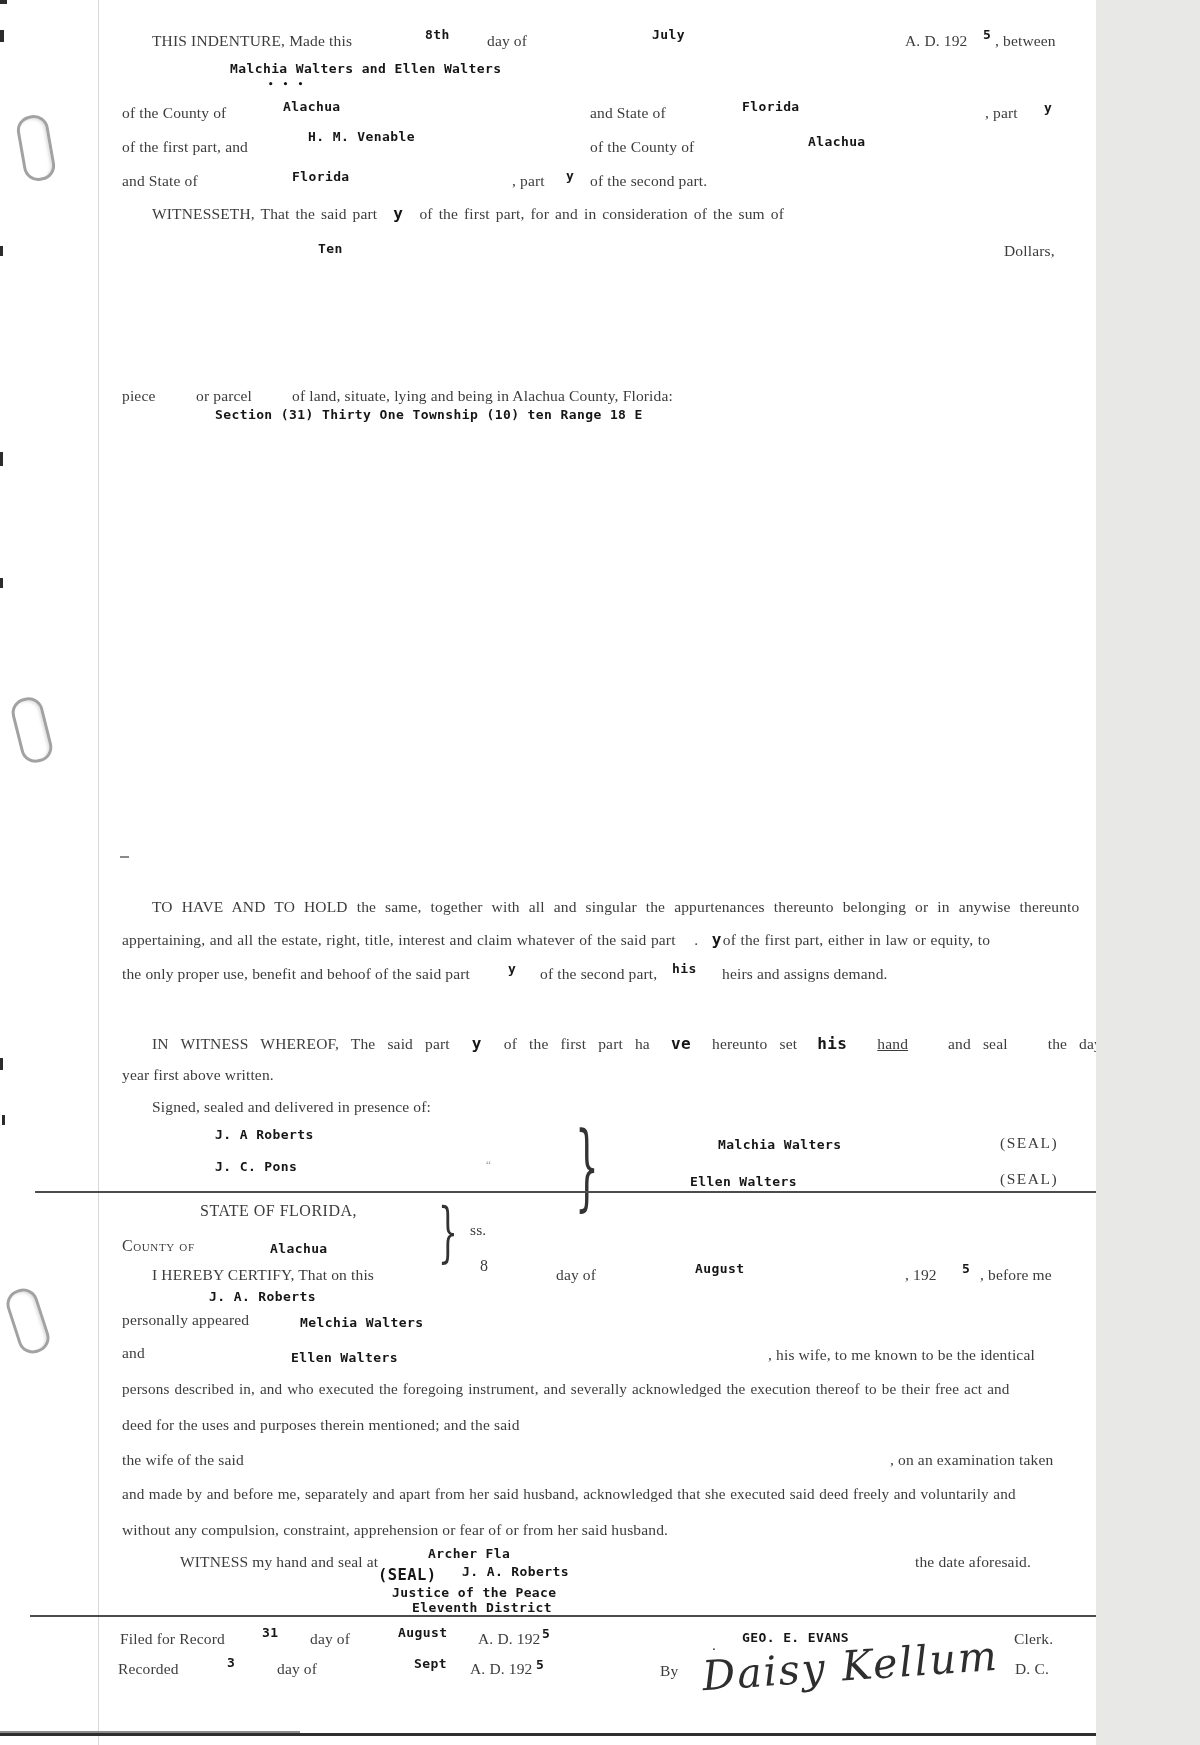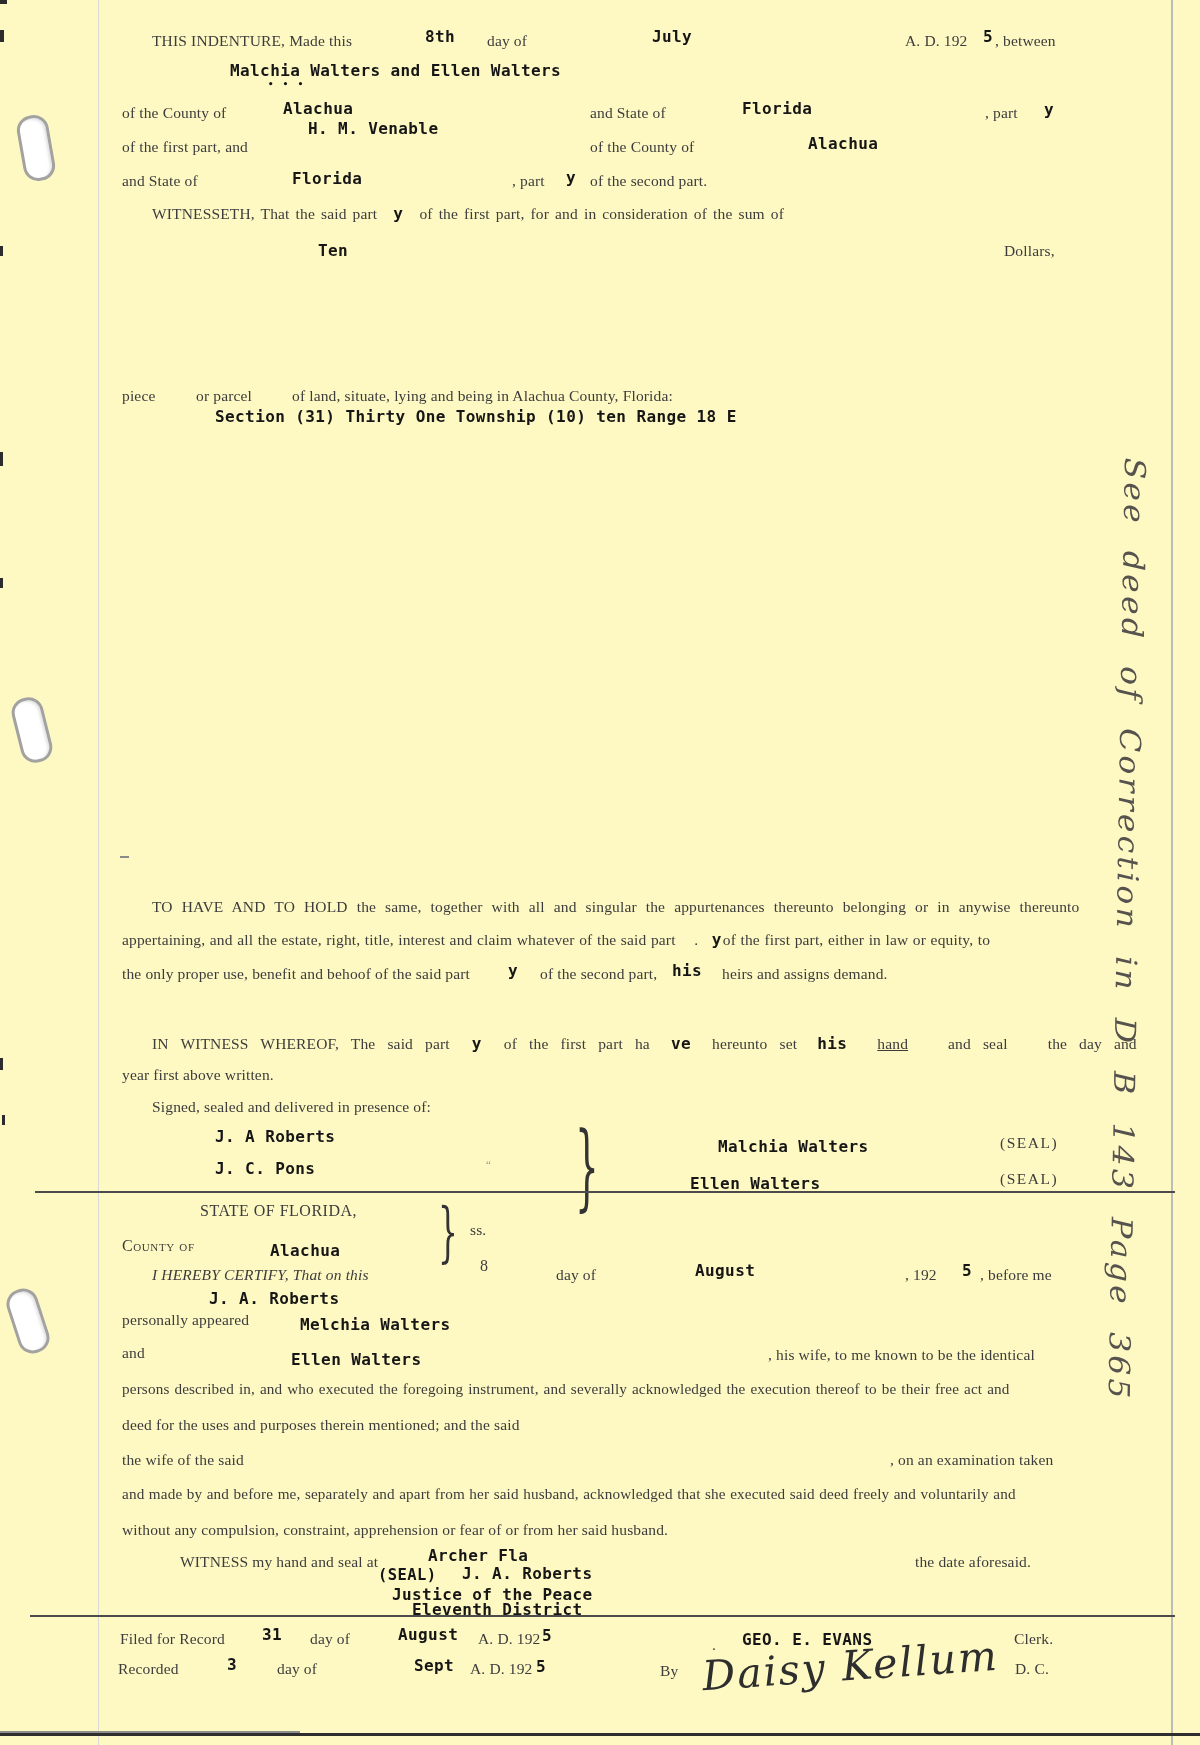--- a/index.html
+++ b/index.html
@@ -3,7 +3,7 @@
 <meta charset="utf-8">
 <style>
   html,body{margin:0;padding:0;background:#e8e8e6;}
-  .page{position:relative;width:1200px;height:1745px;background:#fef9c3;overflow:hidden;
+  .page{position:relative;width:1096px;height:1745px;background:#ffffff;overflow:hidden;
         font-family:"Liberation Serif",serif;color:#3c3c3c;}
   .ln{position:absolute;white-space:nowrap;font-size:15.5px;letter-spacing:.15px;line-height:1.1;}
   .p{font-family:"Liberation Serif",serif;}

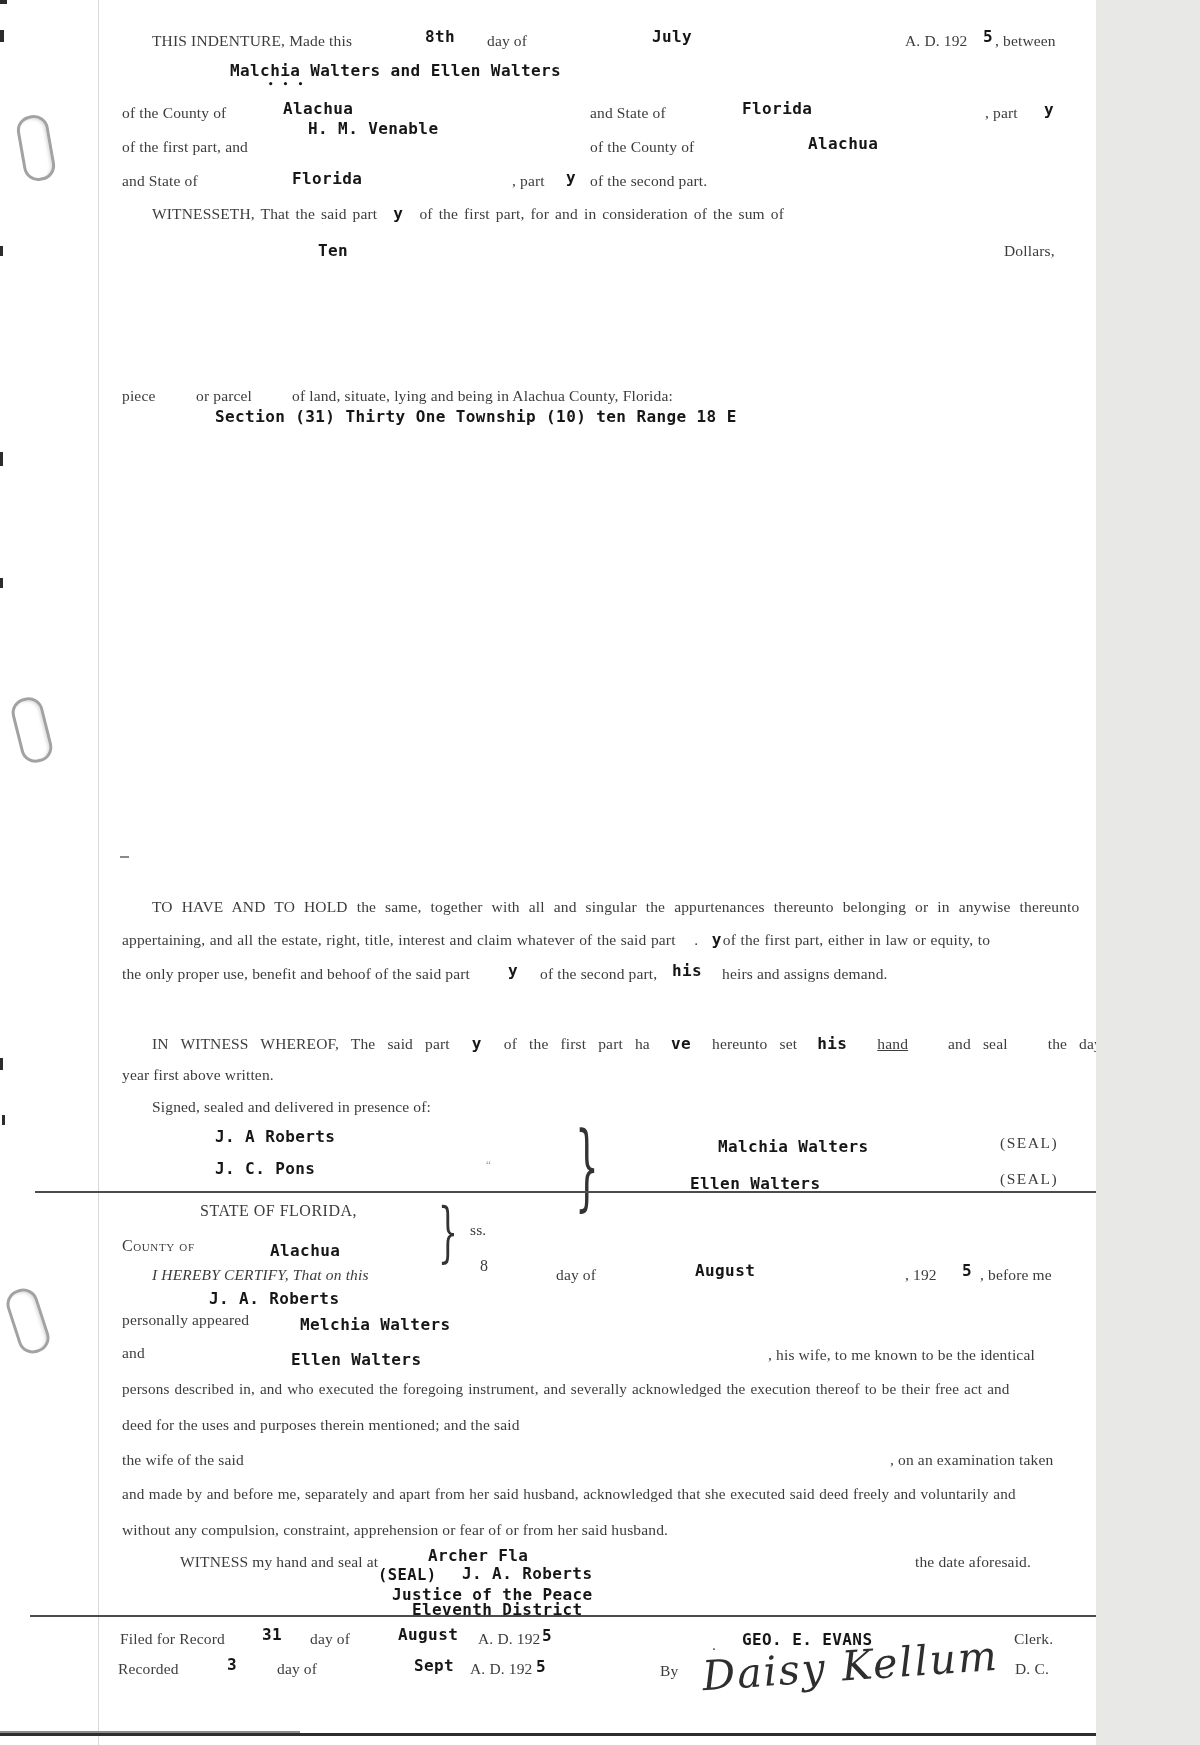--- a/index.html
+++ b/index.html
@@ -9,7 +9,7 @@
   .p{font-family:"Liberation Serif",serif;}
   .t{font-family:"DejaVu Sans Mono",monospace;font-weight:700;color:#161616;
      font-size:16px;letter-spacing:.4px;}
-  .ln.t{font-size:16px;}
+  .ln.t{font-size:13px;}
   .sc{font-variant:small-caps;letter-spacing:.6px;}
   .seal{letter-spacing:1.5px;}
   .rule{position:absolute;background:#4c4c4c;}

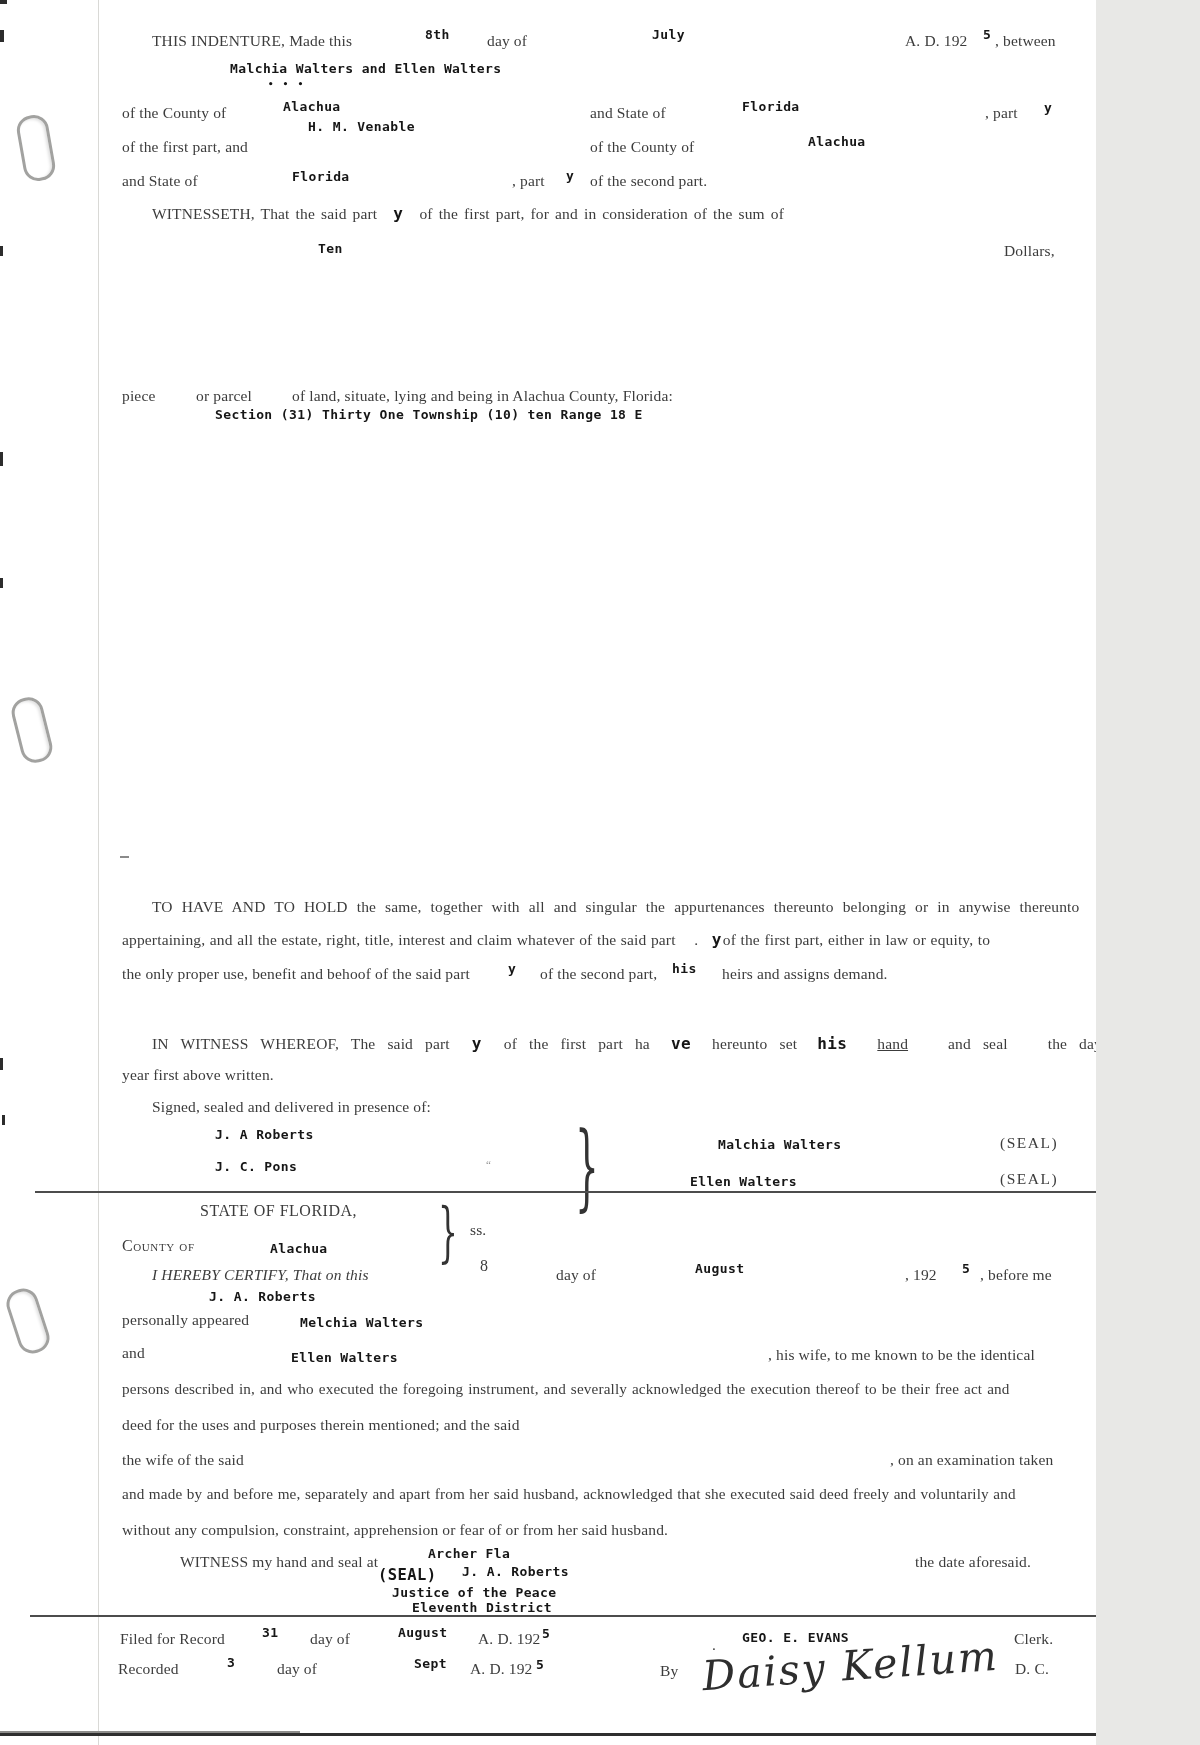--- a/index.html
+++ b/index.html
@@ -62,7 +62,7 @@
   <div class="ln t" style="left:1044px;top:101px;">y</div>
 
   <div class="ln p" style="left:122px;top:138px;">of the first part, and</div>
-  <div class="ln t" style="left:308px;top:120px;">H. M. Venable</div>
+  <div class="ln t" style="left:308px;top:130px;">H. M. Venable</div>
   <div class="ln p" style="left:590px;top:138px;">of the County of</div>
   <div class="ln t" style="left:808px;top:135px;">Alachua</div>
 

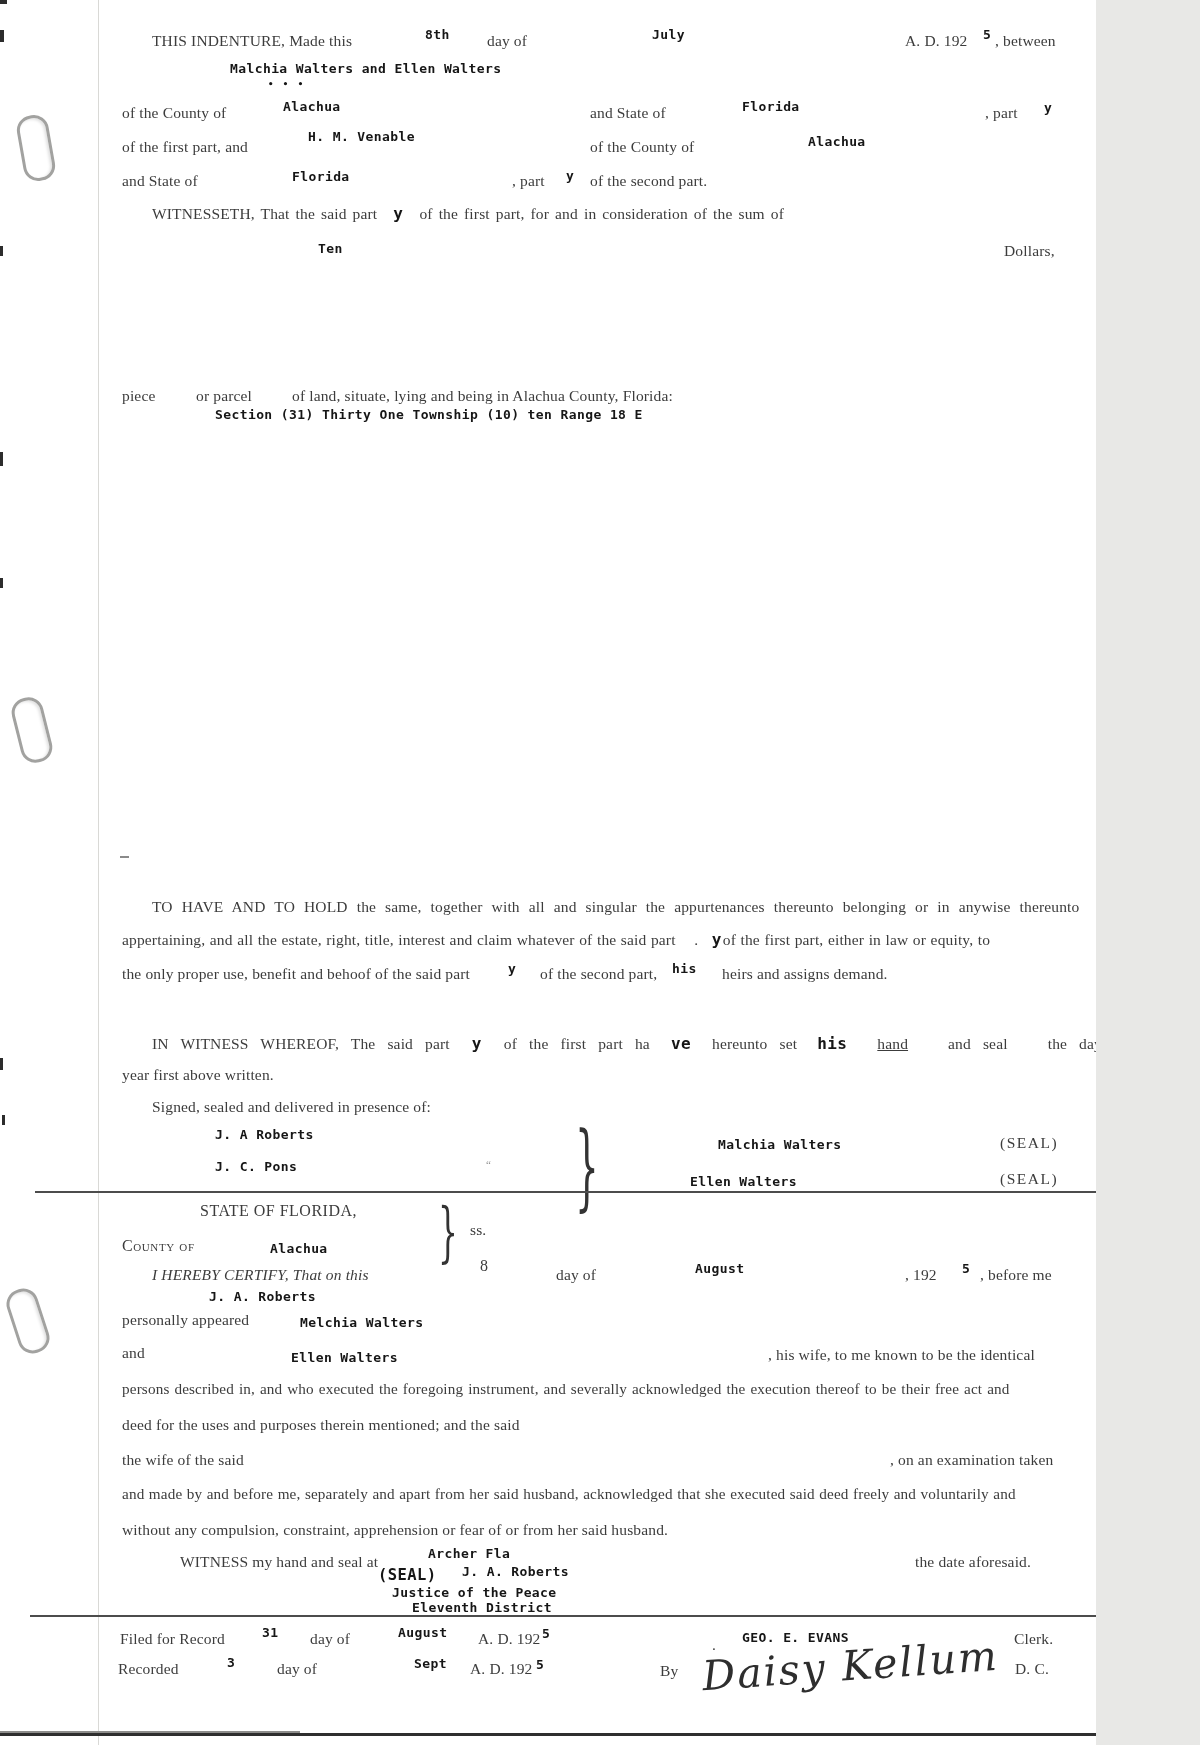--- a/index.html
+++ b/index.html
@@ -127,7 +127,7 @@
   <div class="ln p sc" style="left:122px;top:1237px;font-size:16px;">County of</div>
   <div class="ln t" style="left:270px;top:1242px;">Alachua</div>
 
-  <div class="ln p" style="left:152px;top:1266px;font-style:italic;">I HEREBY CERTIFY, That on this</div>
+  <div class="ln p" style="left:152px;top:1266px;">I HEREBY CERTIFY, That on this</div>
   <div class="ln p" style="left:480px;top:1257px;font-size:16px;">8</div>
   <div class="ln p" style="left:556px;top:1266px;">day of</div>
   <div class="ln t" style="left:695px;top:1262px;">August</div>

